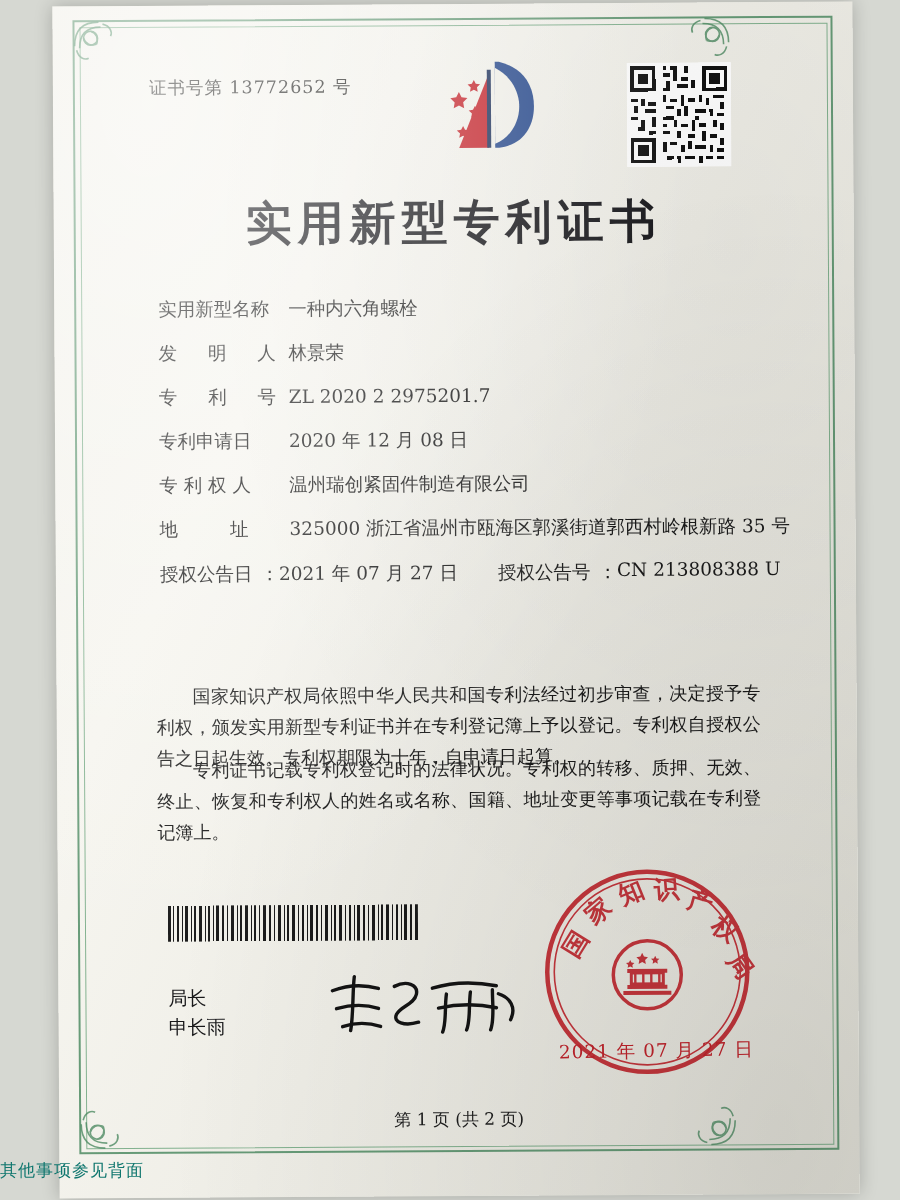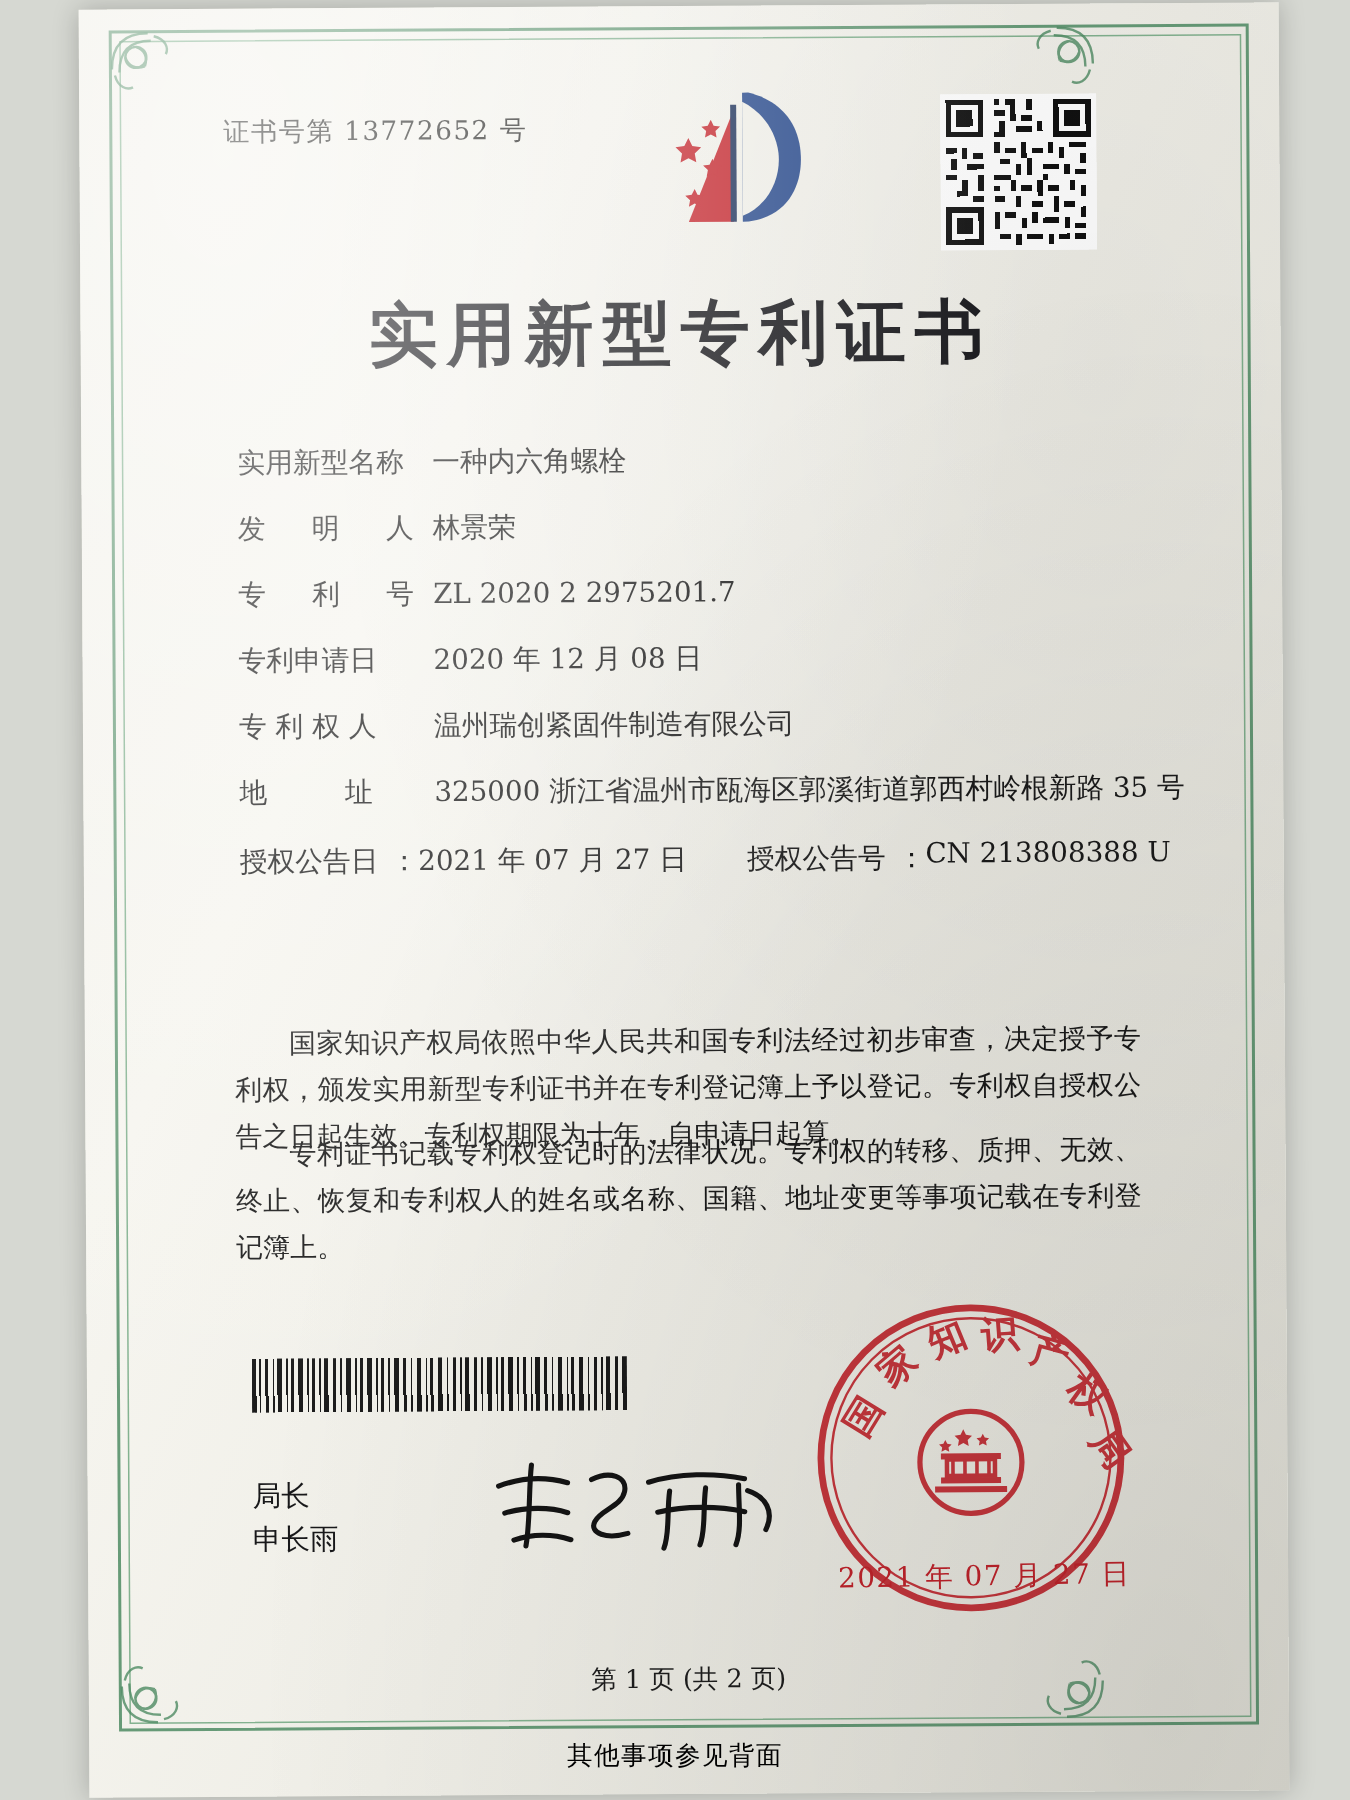--- a/index.html
+++ b/index.html
@@ -208,10 +208,9 @@
     position: absolute;
     left: 0; right: 0;
     bottom: 18px;
-    text-align: center;
     font-size: 17px;
     letter-spacing: 1px;
-    color: #000000;
+    color: #0f766e;
     font-family: Liberation Sans, sans-serif;
   }
 </style>

